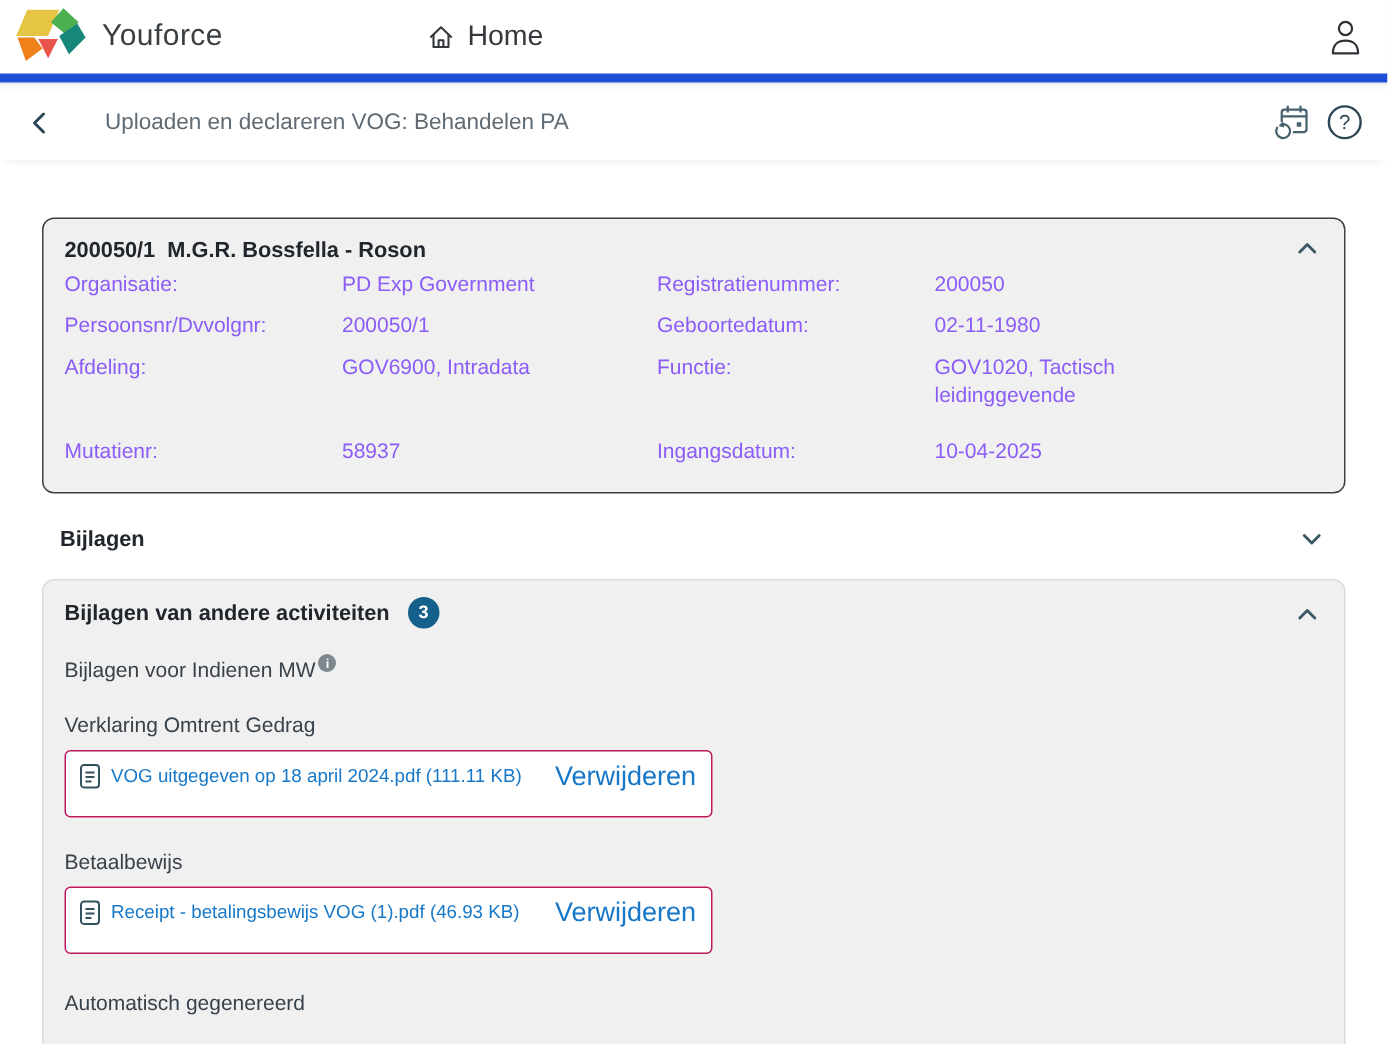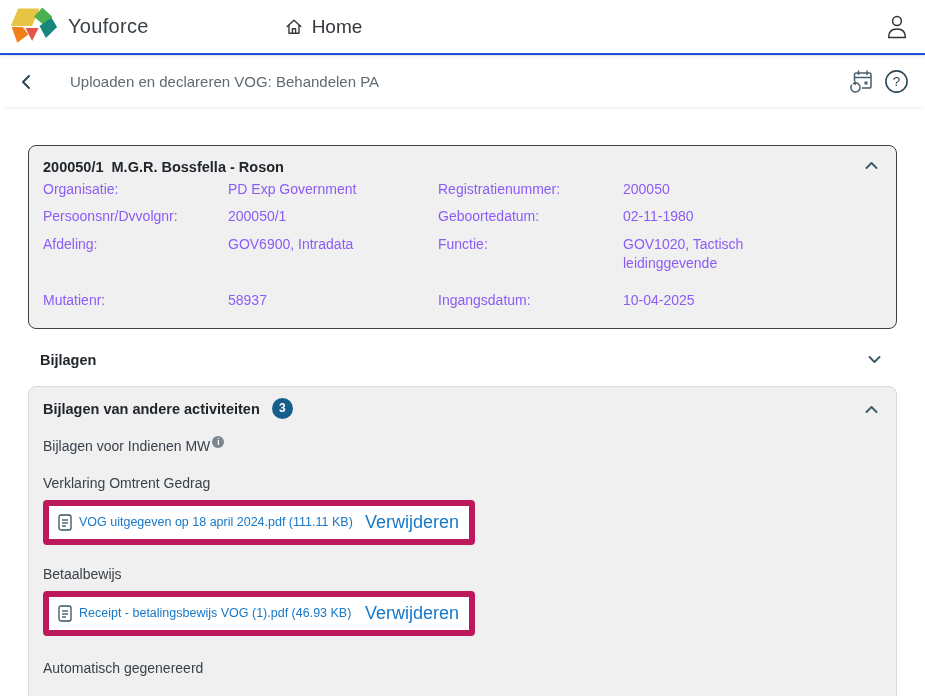--- a/index.html
+++ b/index.html
@@ -18,7 +18,7 @@
     align-items: center;
     padding: 0 16px 0 8px;
     background: #fff;
-    border-bottom: 2px solid #1d4ed8;
+    border-bottom: 6px solid #1d4ed8;
     box-shadow: 0 1px 3px rgba(0,0,0,0.04);
     position: relative;
     z-index: 3;

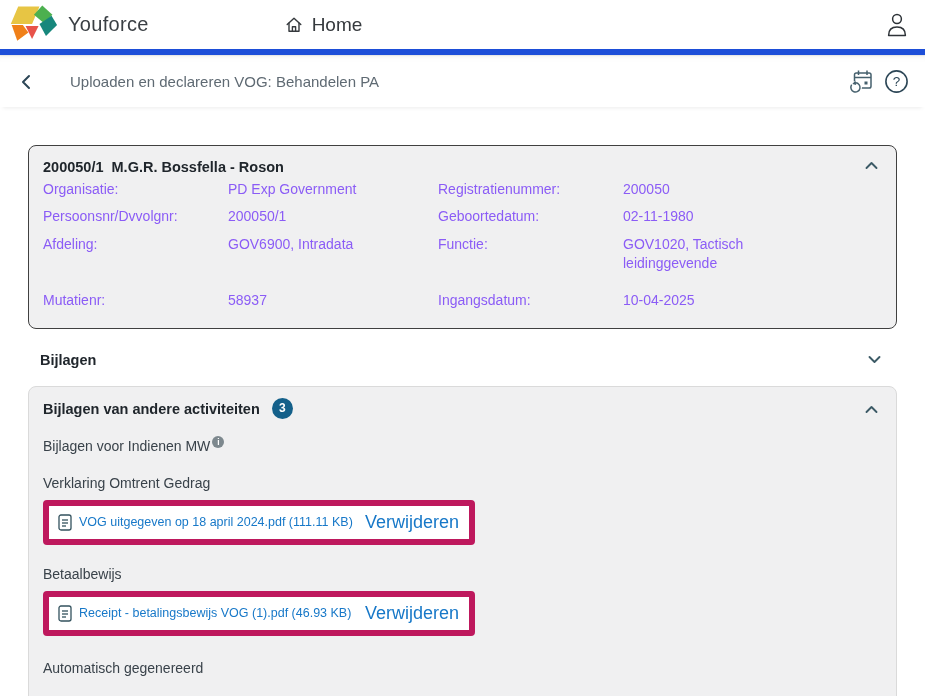--- a/index.html
+++ b/index.html
@@ -156,9 +156,9 @@
     width: 432px;
     margin-top: 9px;
     background: #fff;
-    border: 6px solid #be185d;
+    border: 1px solid #be185d;
     border-radius: 4px;
-    padding: 6px 10px 6px 9px;
+    padding: 6px 10px 16px 9px;
     display: flex;
     align-items: center;
     gap: 7px;

